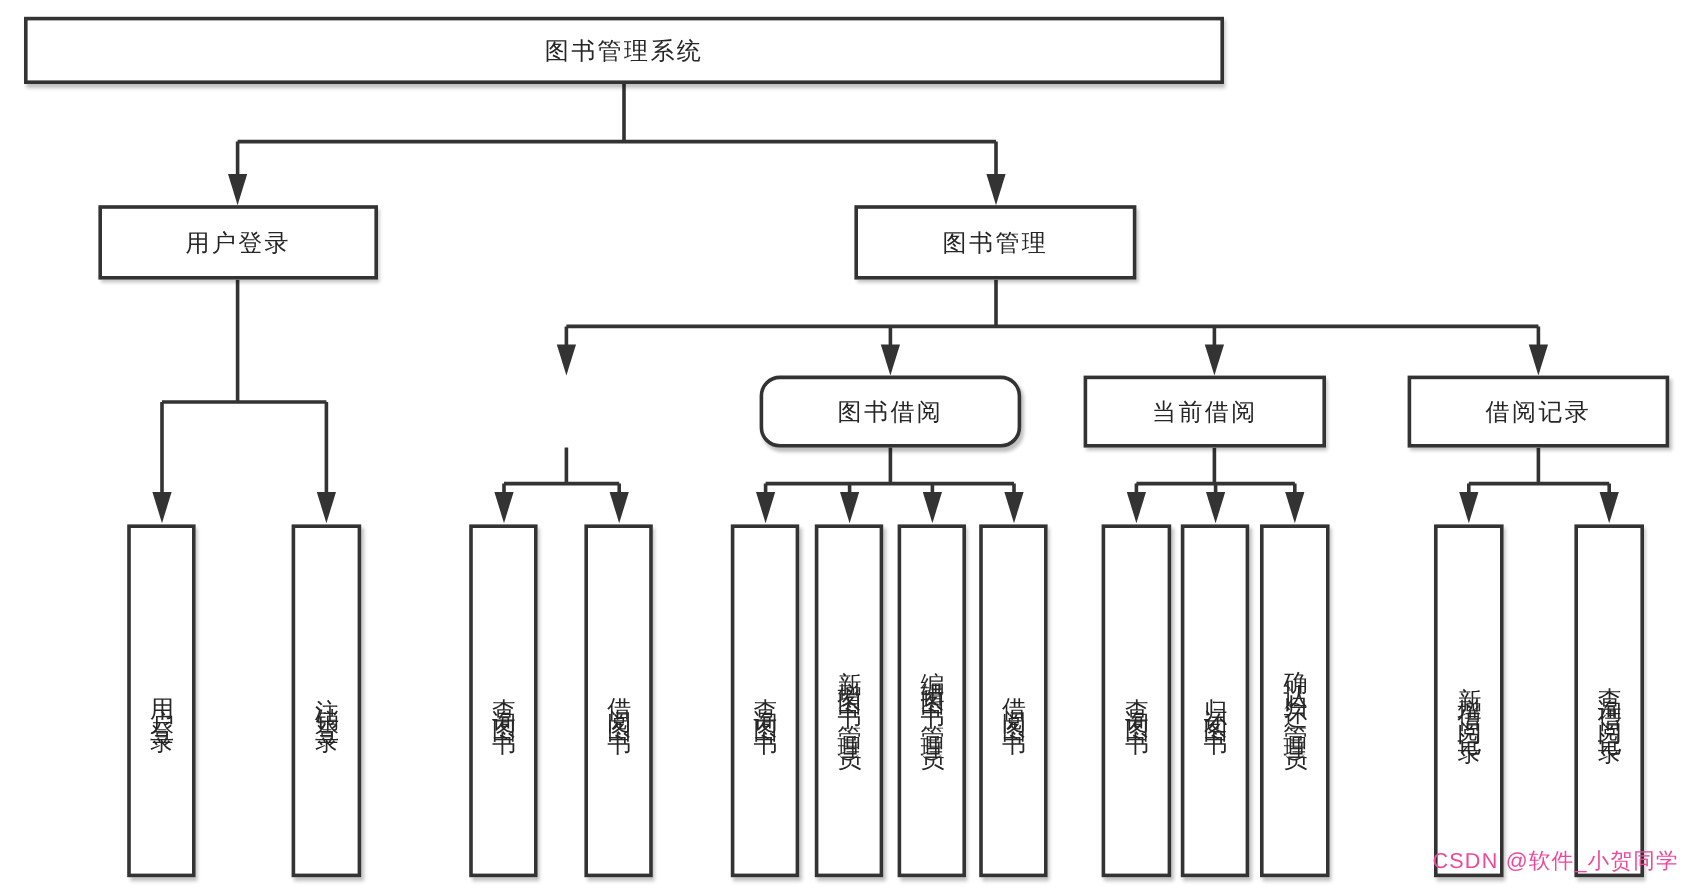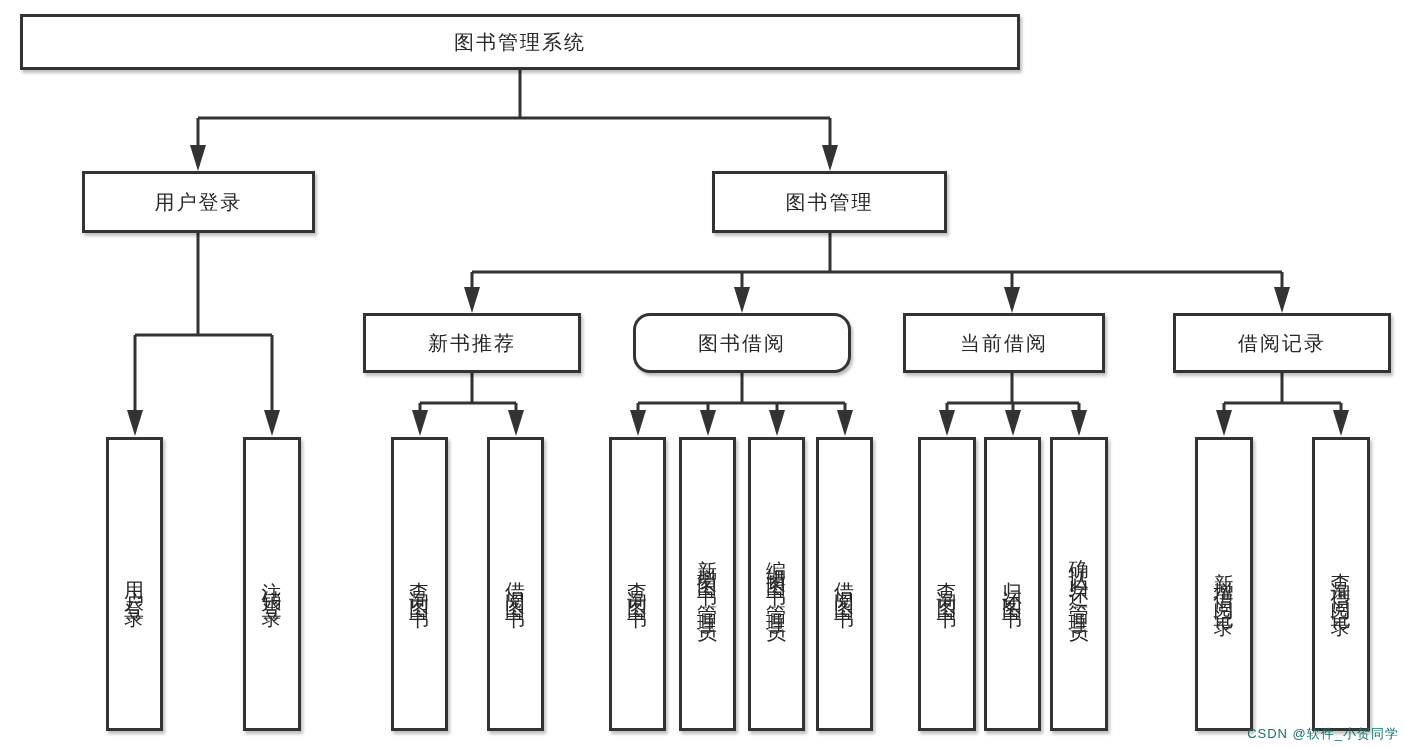--- a/index.html
+++ b/index.html
@@ -97,9 +97,6 @@
     <span>图书管理</span>
   </div>
 
-  <div class="box hbox" style="left:363px;top:313px;width:218px;height:60px;">
-    <span>新书推荐</span>
-  </div>
   <div class="box hbox" style="left:633px;top:313px;width:218px;height:60px;border-radius:17px;">
     <span>图书借阅</span>
   </div>

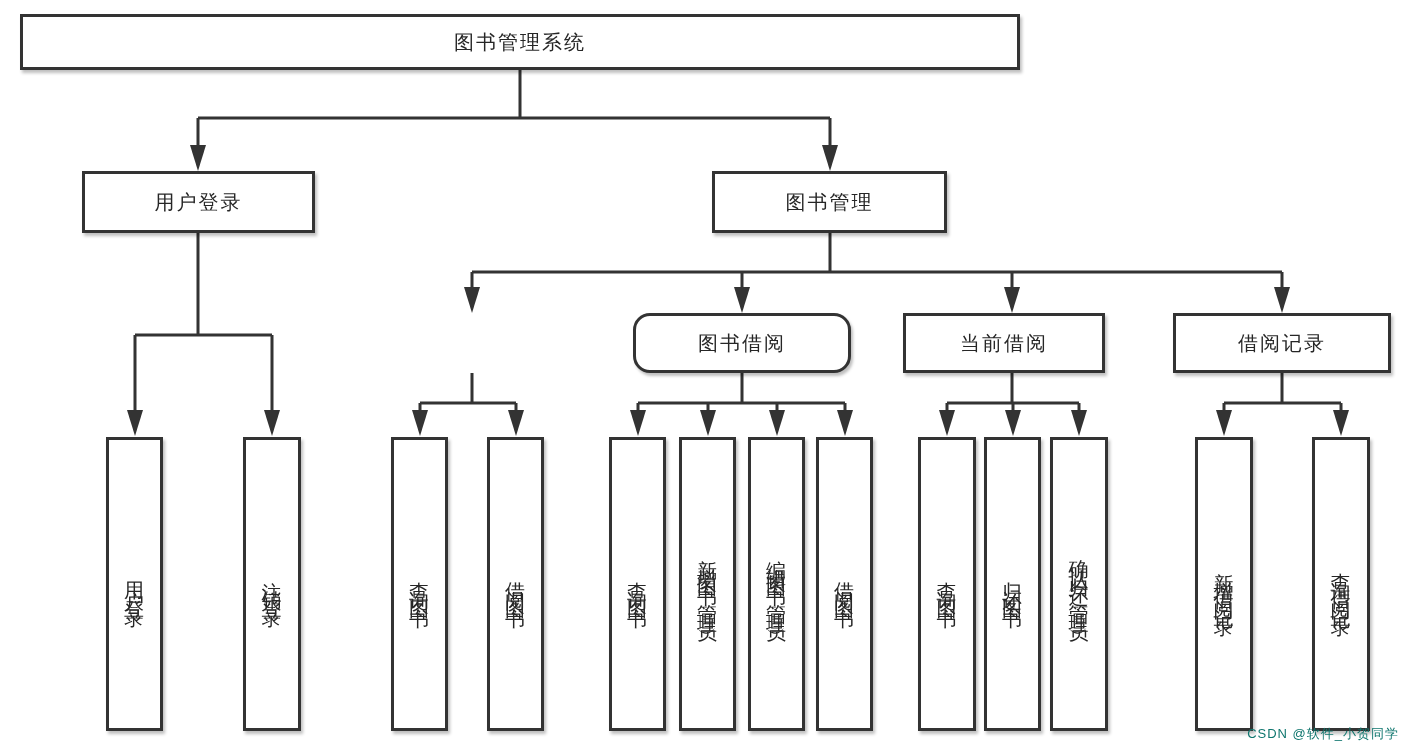--- a/index.html
+++ b/index.html
@@ -33,9 +33,9 @@
   }
   .watermark{
     position:absolute;
-    right:6px;bottom:4px;
-    font-size:13px;
-    color:#0f766e;
+    right:6px;bottom:18px;
+    font-size:18px;
+    color:#ec4899;
     letter-spacing:1px;
     z-index:5;
     white-space:nowrap;

